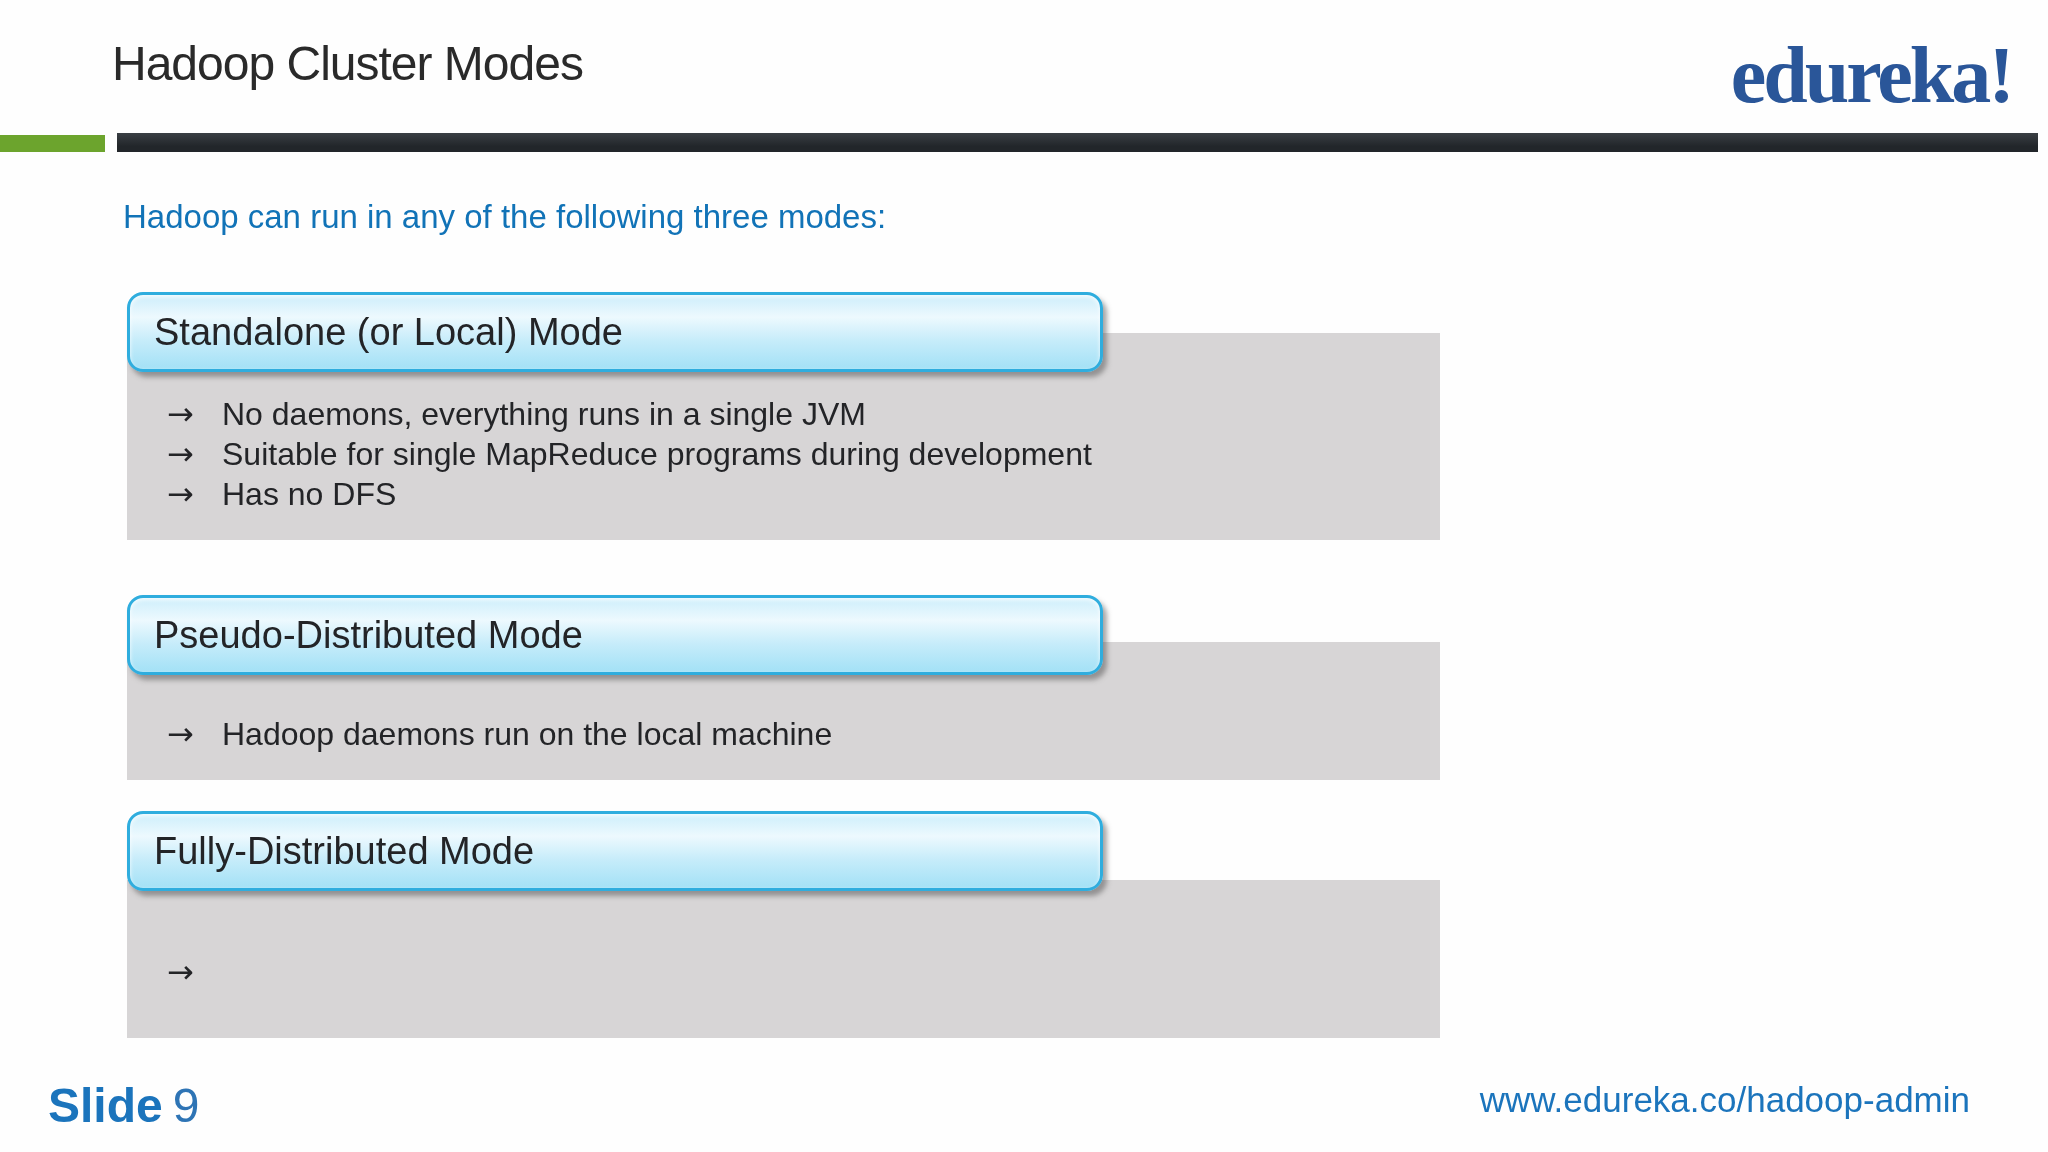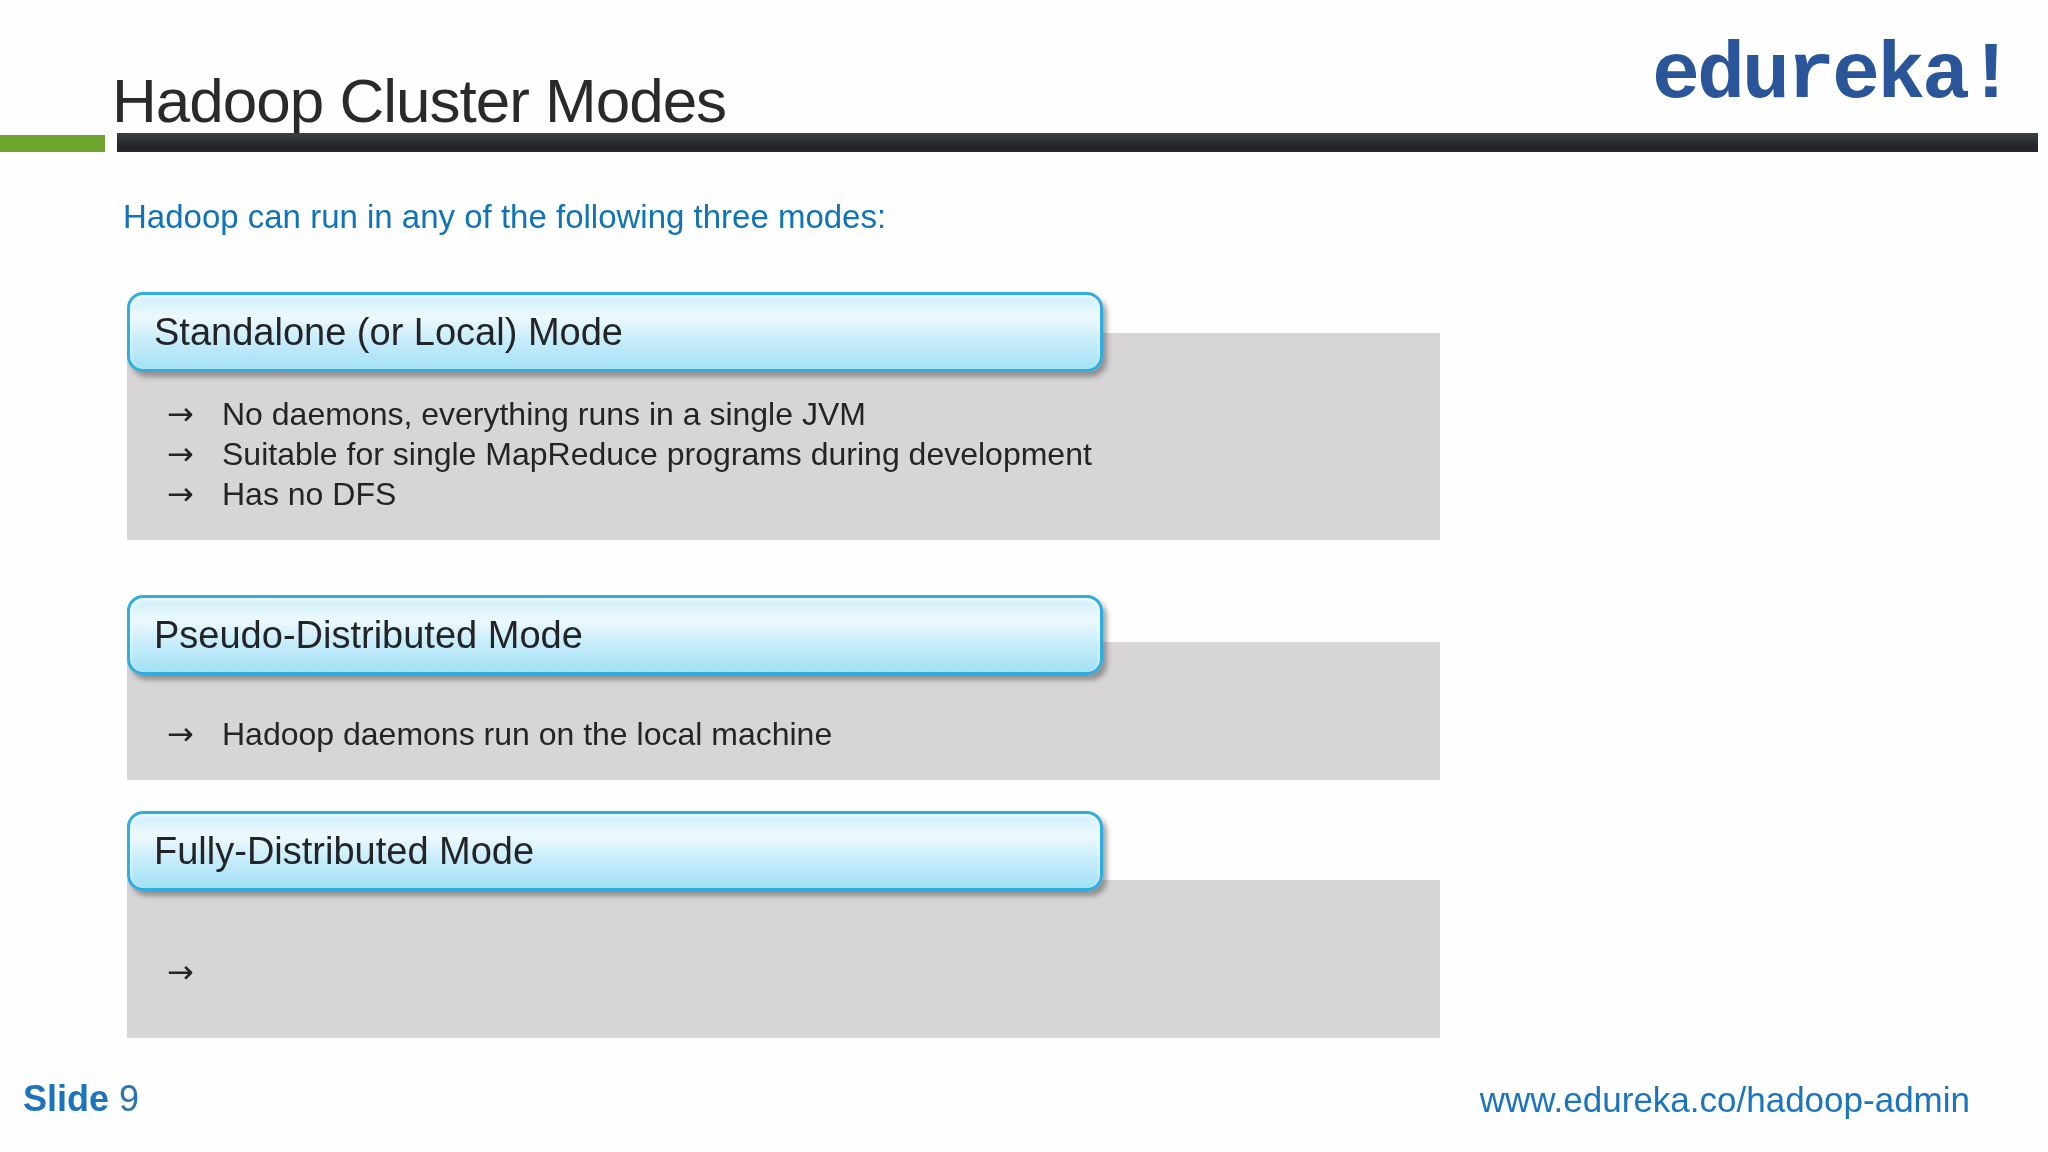--- a/index.html
+++ b/index.html
@@ -29,9 +29,8 @@
   }
   .page-title{
     position:absolute;left:112px;top:36px;
-    font-size:62px;font-weight:400;color:var(--title-dark);
+    font-size:48px;font-weight:400;color:var(--title-dark);
     letter-spacing:-1px;
-    margin-top:29px;
   }
   .brand-logo{
     position:absolute;right:36px;top:30px;

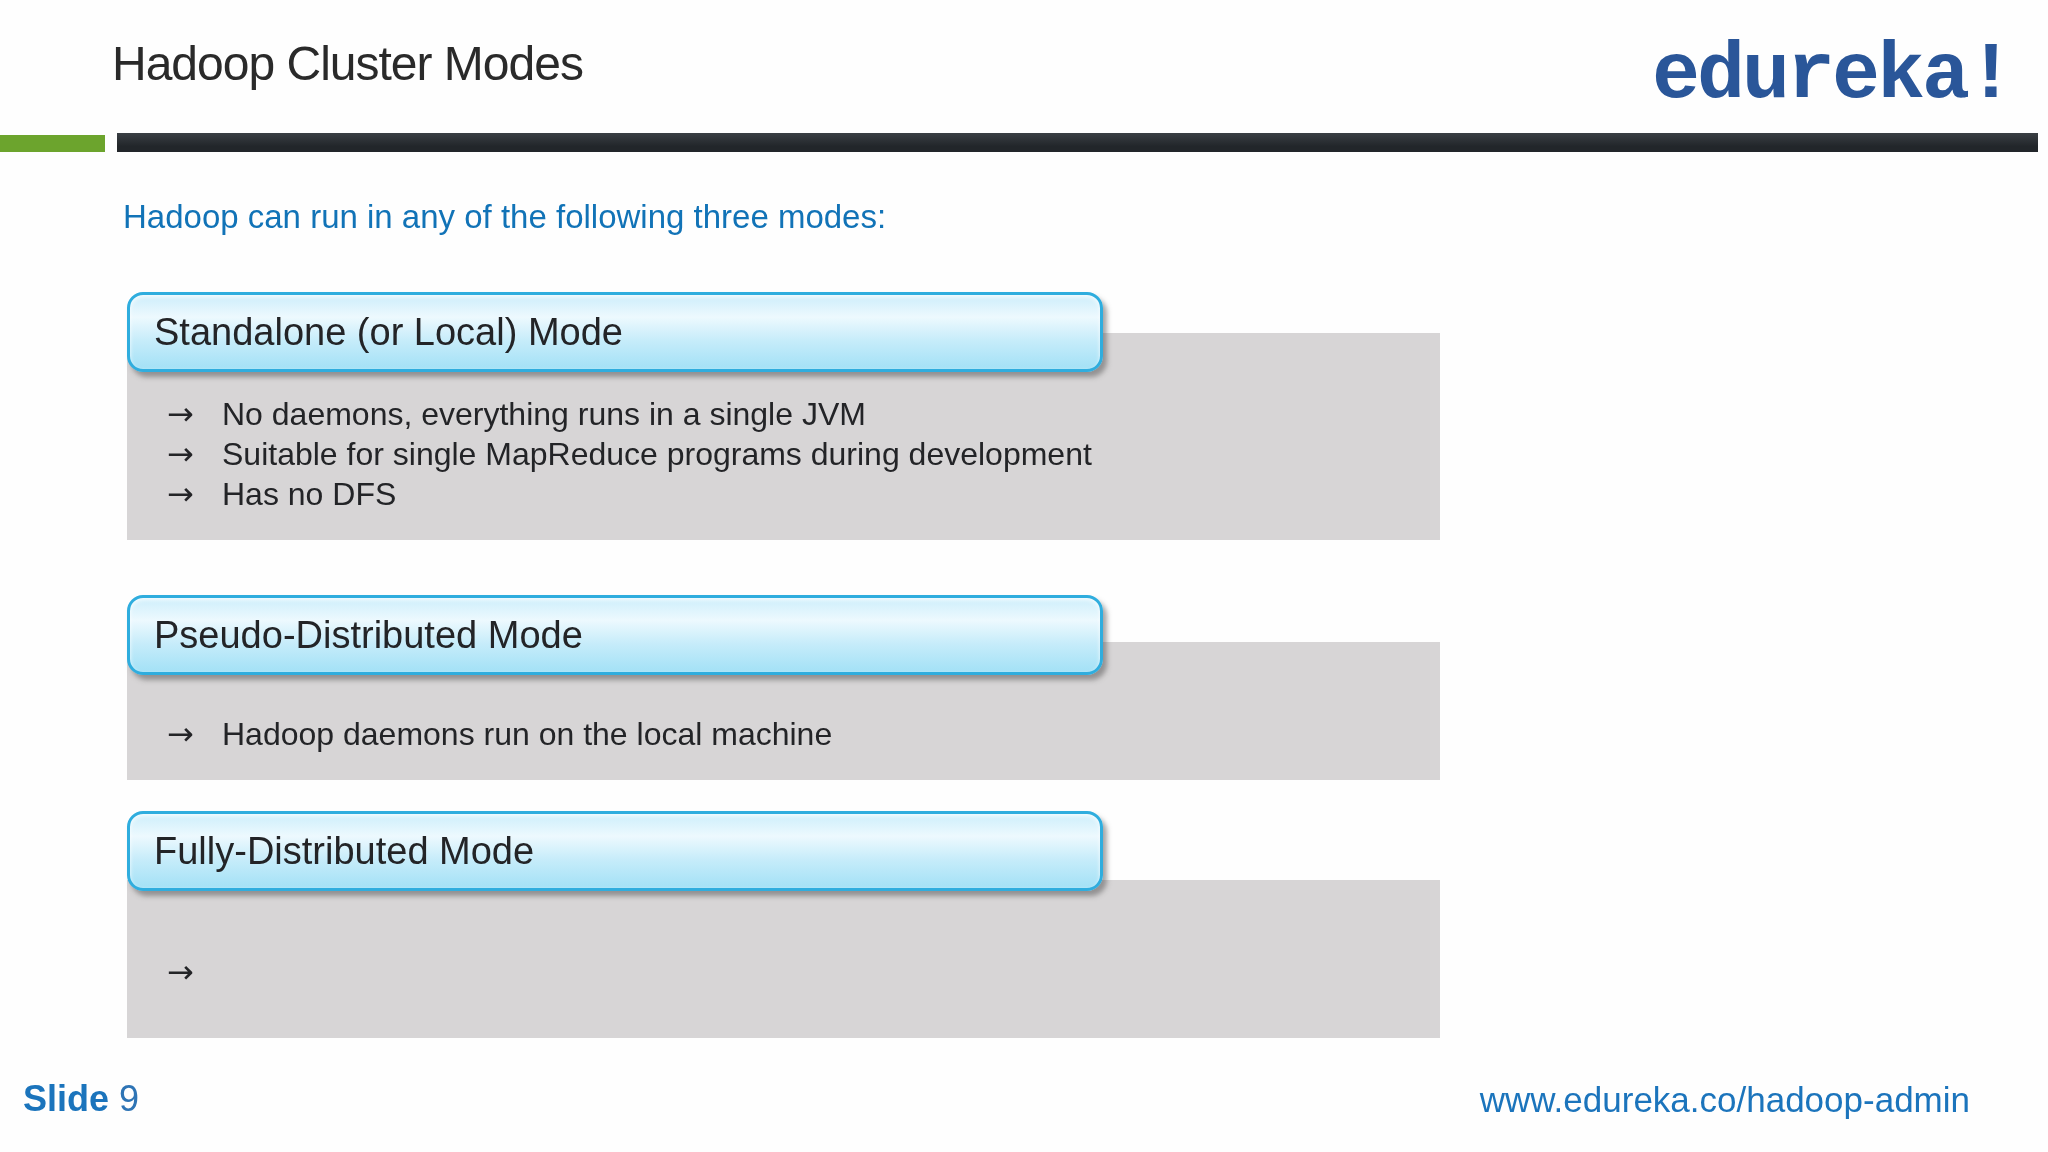--- a/index.html
+++ b/index.html
@@ -34,7 +34,7 @@
   }
   .brand-logo{
     position:absolute;right:36px;top:30px;
-    font-family:Liberation Mono, monospace;
+    font-family:Liberation Serif, serif;
     font-weight:700;font-size:80px;color:var(--brand-blue);
     letter-spacing:-3px;
   }

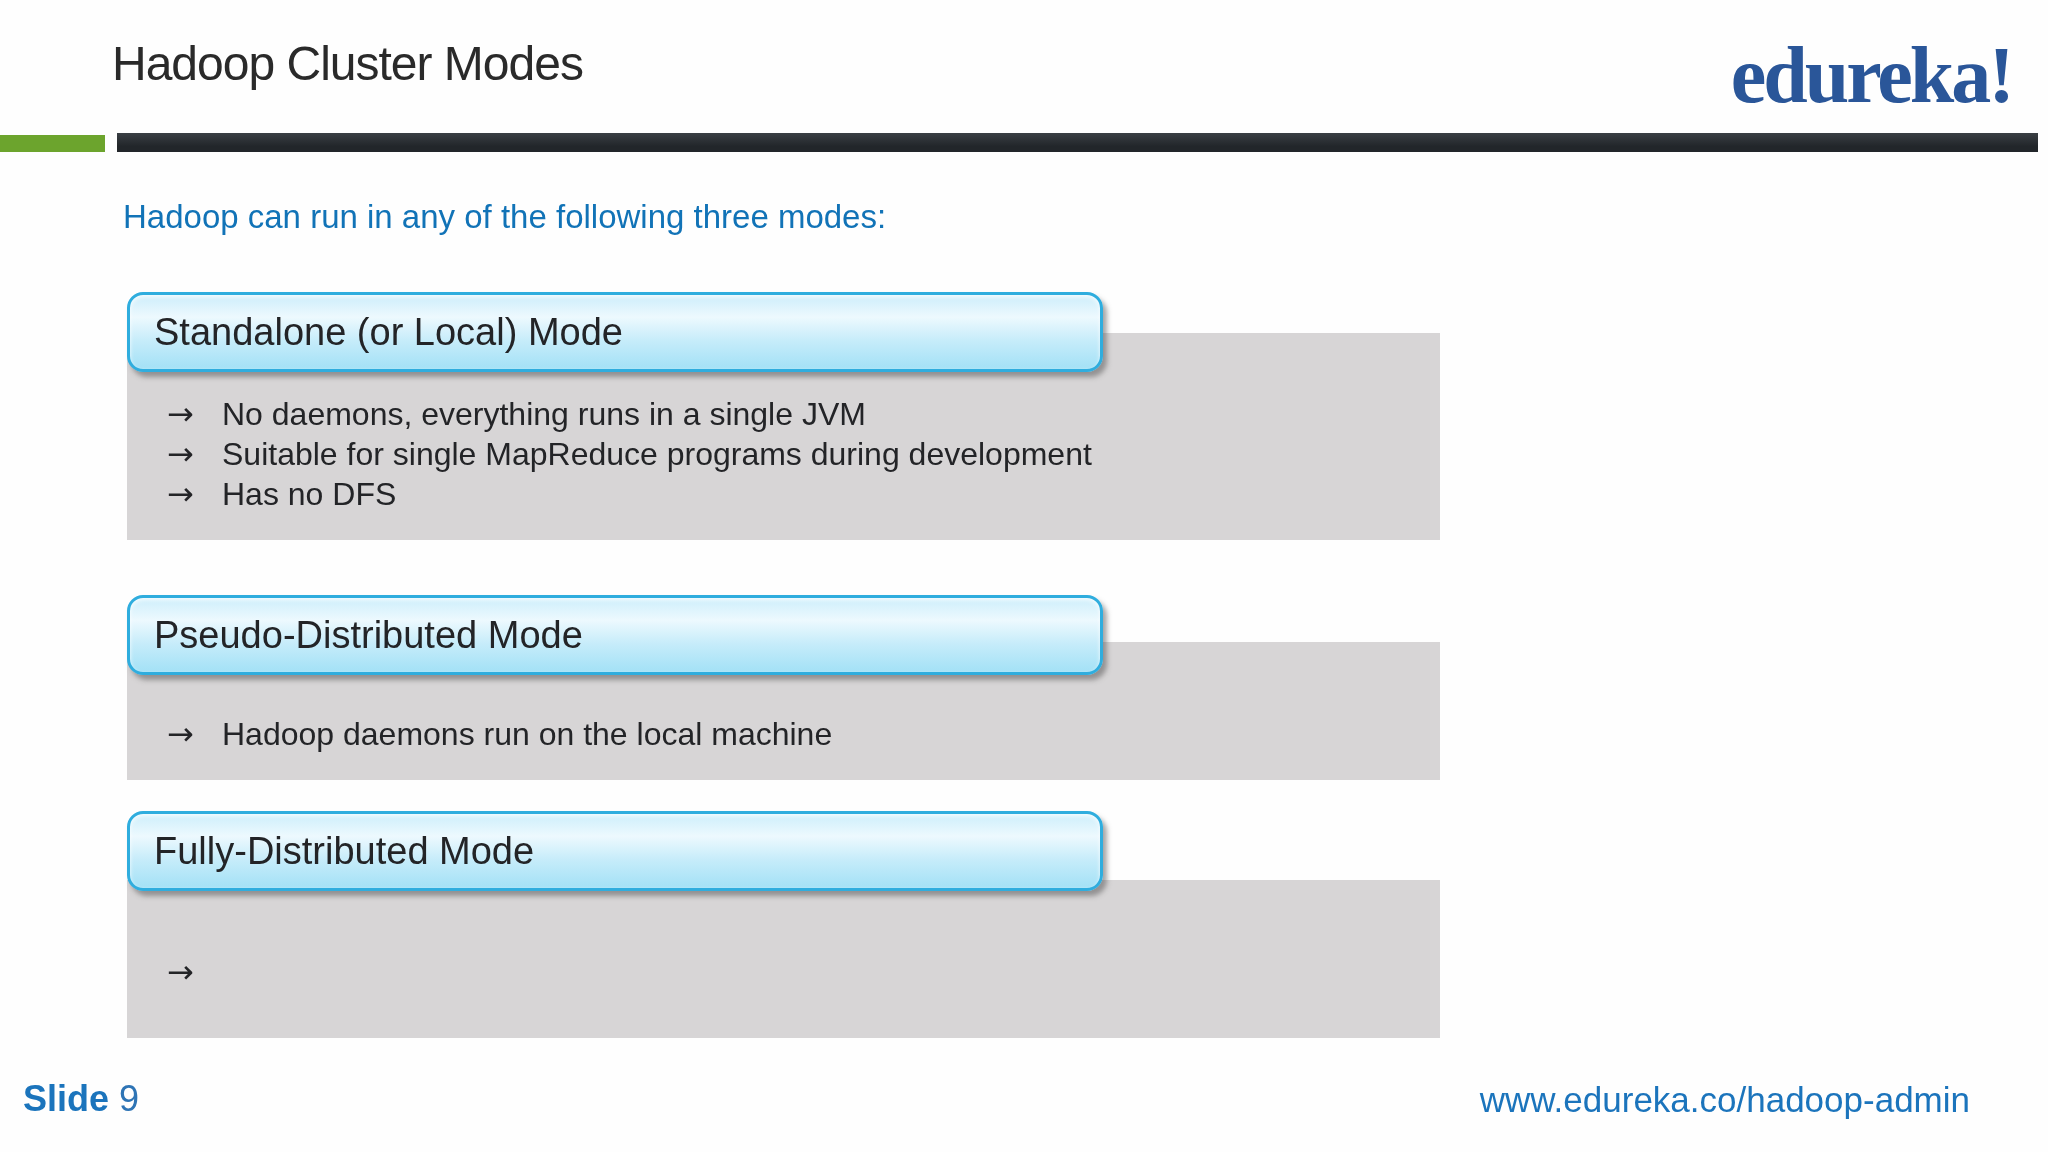--- a/index.html
+++ b/index.html
@@ -84,8 +84,8 @@
     font-size:32px;color:var(--text-dark);
   }
   .footer-left{
-    position:absolute;left:23px;top:1078px;
-    font-size:36px;color:var(--link-blue);
+    position:absolute;left:48px;top:1078px;
+    font-size:48px;color:var(--link-blue);
   }
   .footer-left .slide-word{font-weight:700;color:var(--link-blue);}
   .footer-left .slide-num{font-weight:400;color:var(--slide-number-blue);margin-left:10px;}

